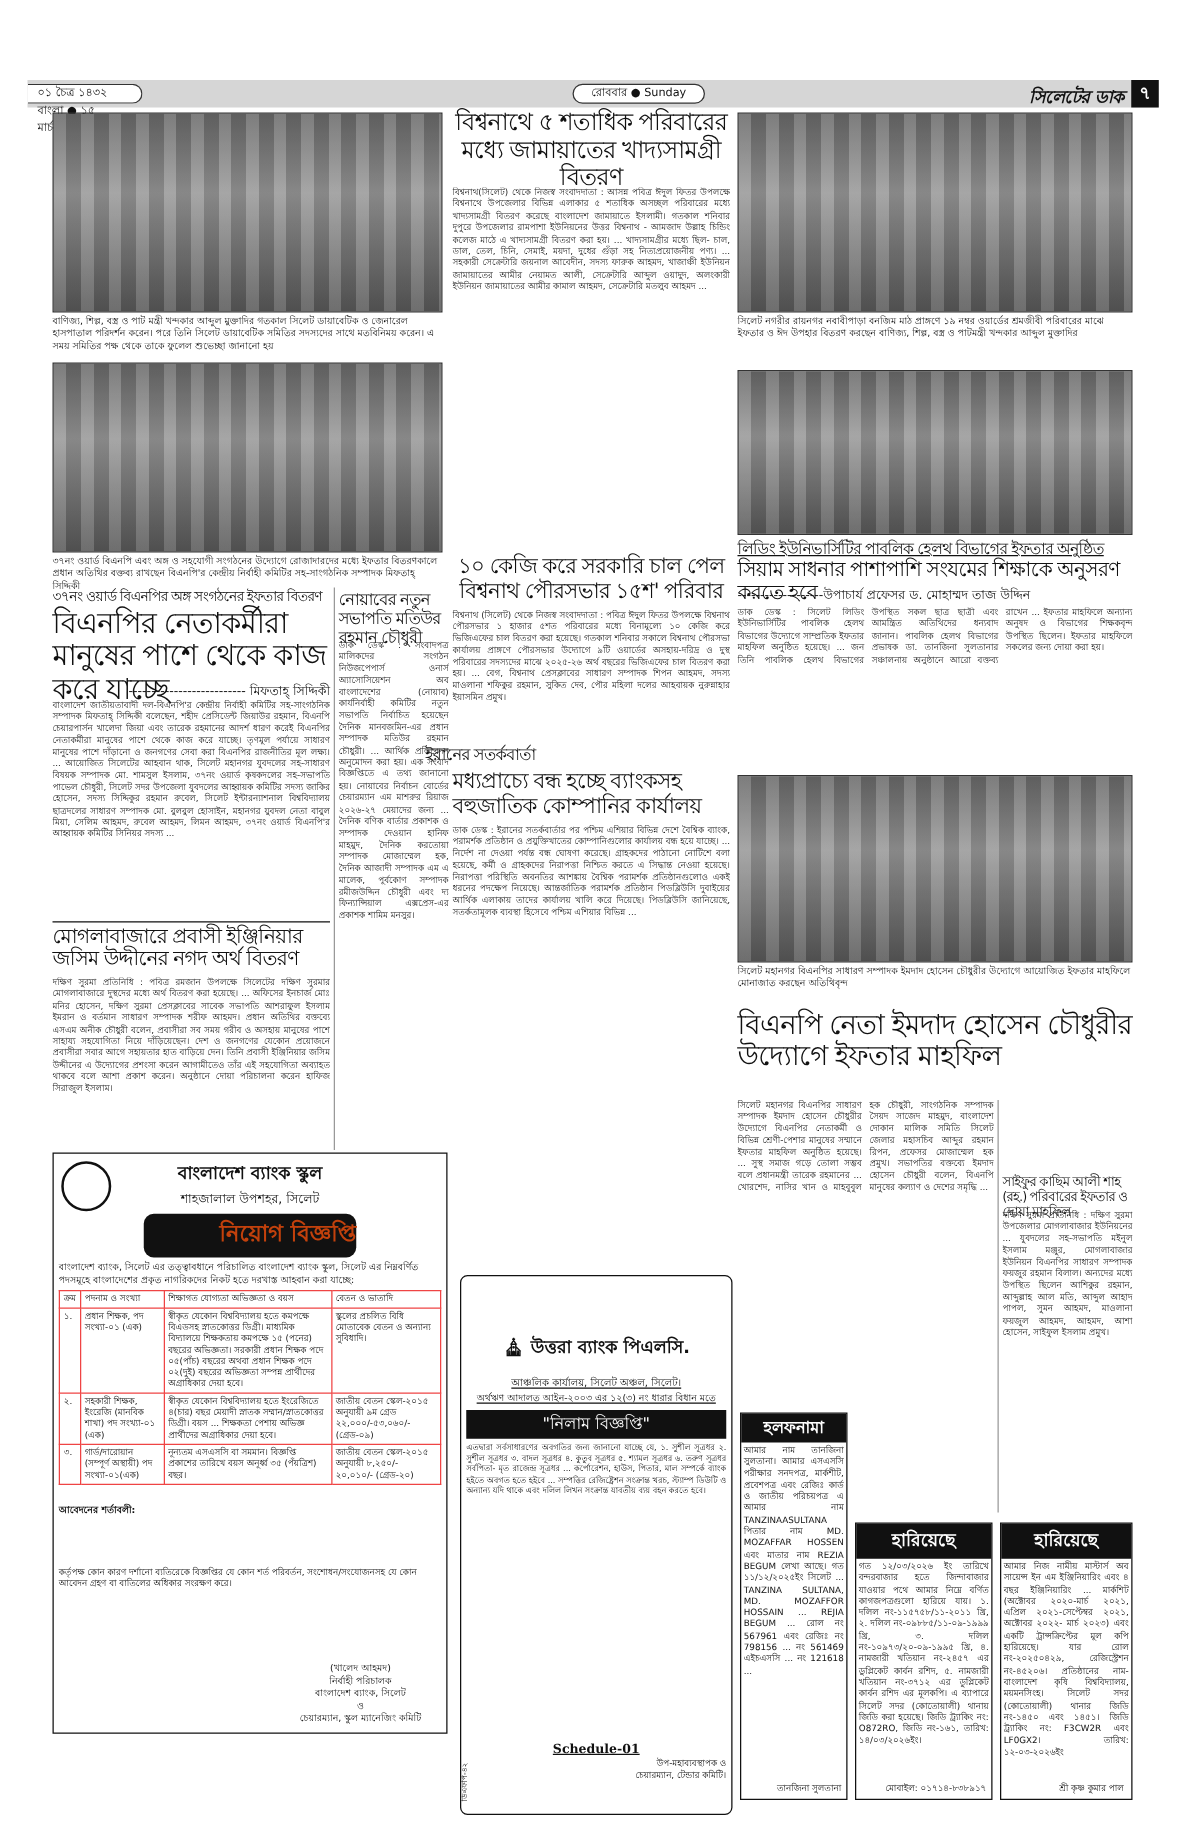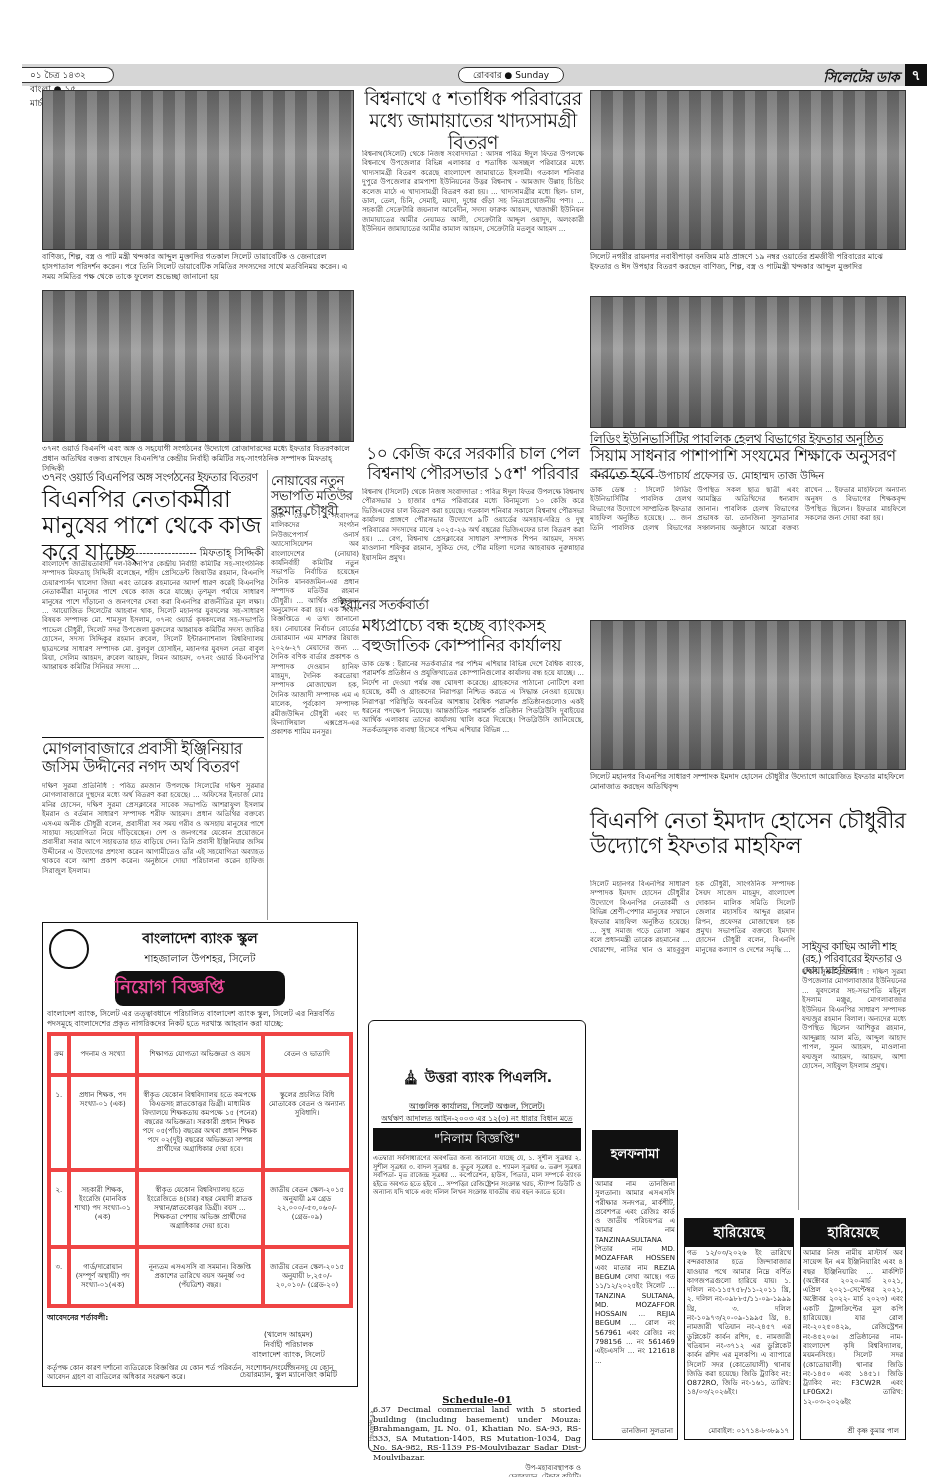--- a/index.html
+++ b/index.html
@@ -18,7 +18,7 @@
   .body-text { font-size: 7px; line-height: 9.4px; text-align: justify; color: #222; }
   .rule { background: #111; }
   .box { border: 1.5px solid #111; background: #fff; }
-  .black-banner { background: #111; color: #ec4899; text-align: left; font-weight: bold; border-radius: 8px; }
+  .black-banner { background: #111; color: #c2410c; text-align: right; font-weight: bold; border-radius: 8px; }
   .tbl { border-collapse: collapse; width: 100%; font-size: 7px; }
   .tbl td, .tbl th { border: 4px solid #ef4444; padding: 14px 3px; vertical-align: top; text-align: center; font-weight: normal; line-height: 9px; }
   .vline { width: 1px; background: #999; }

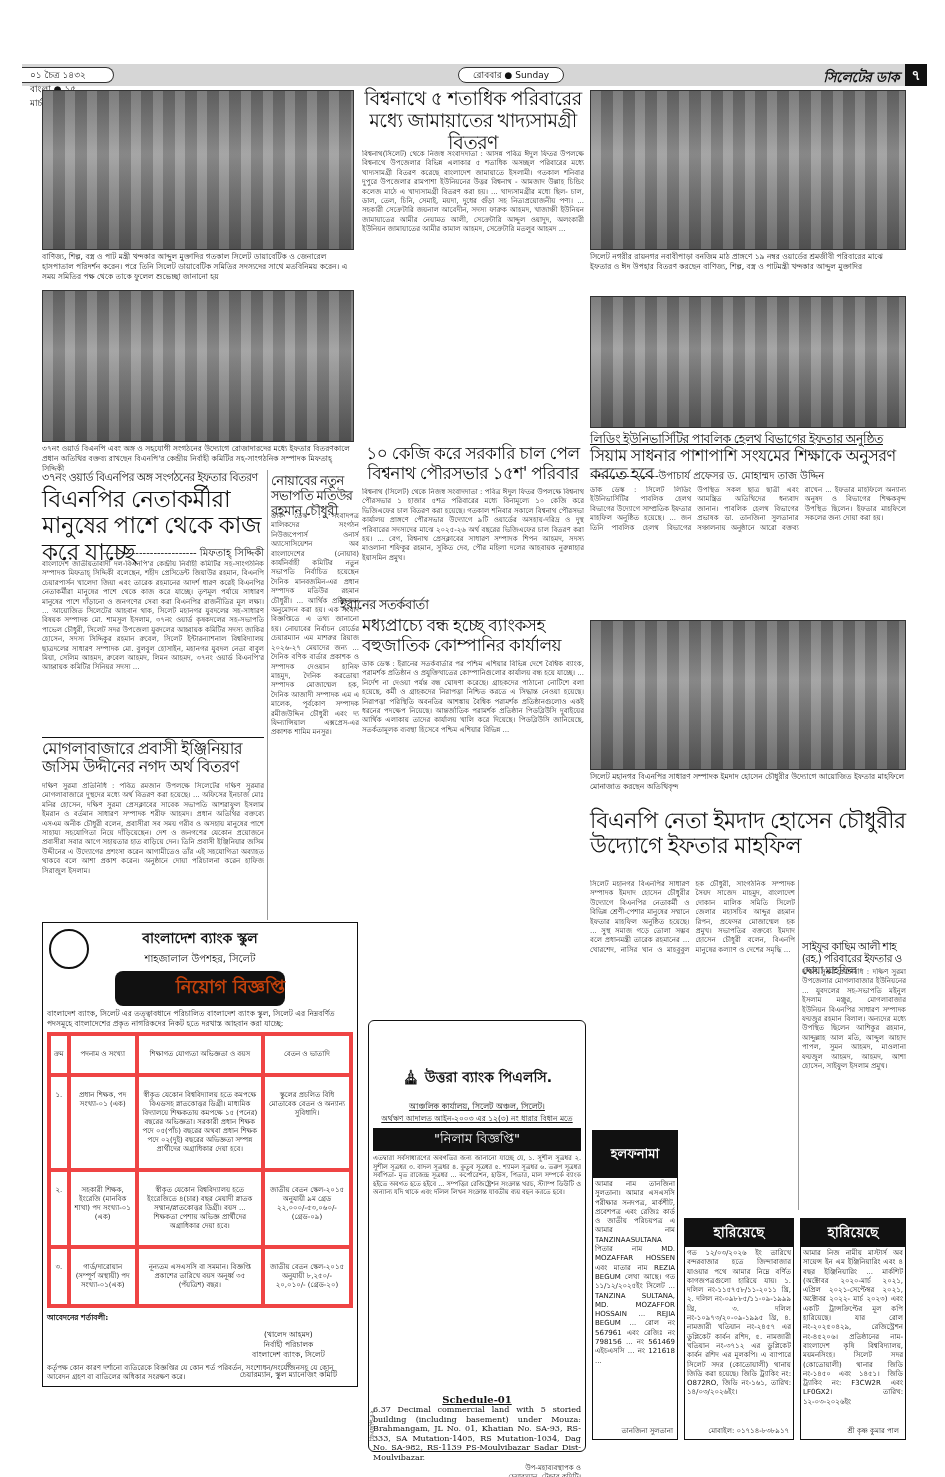--- a/index.html
+++ b/index.html
@@ -20,7 +20,7 @@
   .box { border: 1.5px solid #111; background: #fff; }
   .black-banner { background: #111; color: #c2410c; text-align: right; font-weight: bold; border-radius: 8px; }
   .tbl { border-collapse: collapse; width: 100%; font-size: 7px; }
-  .tbl td, .tbl th { border: 4px solid #ef4444; padding: 14px 3px; vertical-align: top; text-align: center; font-weight: normal; line-height: 9px; }
+  .tbl td, .tbl th { border: 1px solid #ef4444; padding: 2px 3px; vertical-align: top; text-align: left; font-weight: normal; line-height: 9px; }
   .vline { width: 1px; background: #999; }
 </style>
 </head>

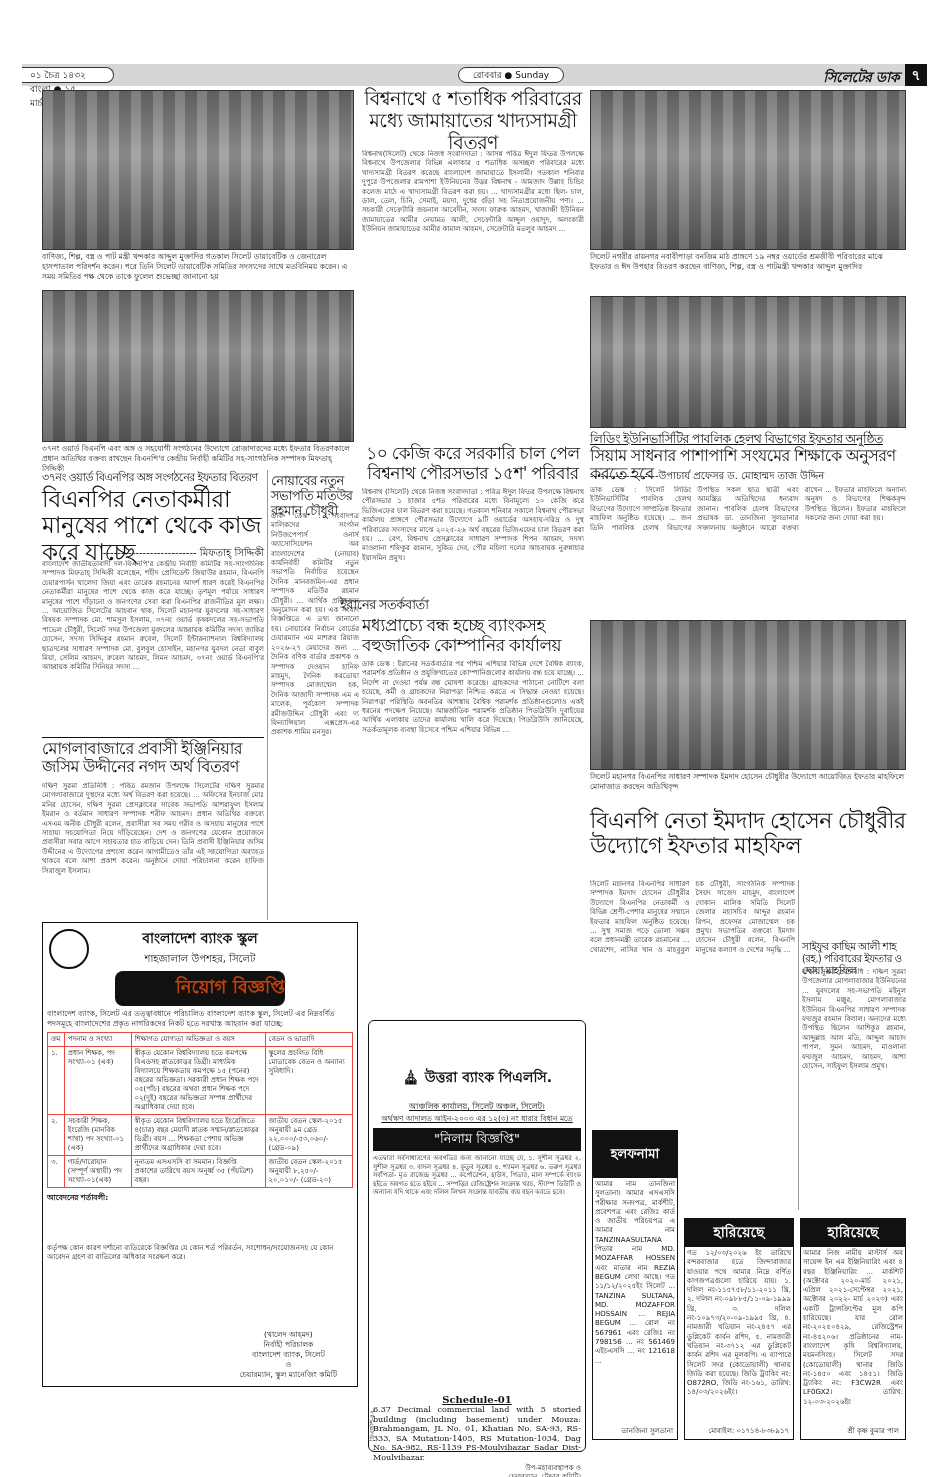--- a/index.html
+++ b/index.html
@@ -145,7 +145,7 @@
 <div class="abs body-text" style="left:802px;top:968px;width:104px;height:240px;overflow:hidden;">দক্ষিণ সুরমা প্রতিনিধি : দক্ষিণ সুরমা উপজেলার মোগলাবাজার ইউনিয়নের ... যুবদলের সহ-সভাপতি মইনুল ইসলাম মঞ্জুর, মোগলাবাজার ইউনিয়ন বিএনপির সাধারণ সম্পাদক ফয়জুর রহমান বিলাল। অন্যদের মধ্যে উপস্থিত ছিলেন আশিকুর রহমান, আব্দুল্লাহ আল মতি, আব্দুল আহাদ পাপল, সুমন আহমদ, মাওলানা ফয়জুল আহমদ, আহমদ, আশা হোসেন, সাইফুল ইসলাম প্রমুখ।</div>
 
 <div class="abs" style="left:592px;top:1130px;width:86px;height:310px;border:1.5px solid #111;">
-  <div style="background:#111;color:#fff;text-align:center;font-size:13px;font-weight:bold;padding:13px 0;">হলফনামা</div>
+  <div style="background:#111;color:#fff;text-align:center;font-size:13px;font-weight:bold;padding:1px 0;">হলফনামা</div>
   <div style="font-size:7px;line-height:9.3px;padding:2px;text-align:justify;height:280px;overflow:hidden;word-break:break-word;">আমার নাম তানজিনা সুলতানা। আমার এসএসসি পরীক্ষার সনদপত্র, মার্কশীট, প্রবেশপত্র এবং রেজিঃ কার্ড ও জাতীয় পরিচয়পত্র এ আমার নাম TANZINAASULTANA পিতার নাম MD. MOZAFFAR HOSSEN এবং মাতার নাম REZIA BEGUM লেখা আছে। গত ১১/১২/২০২৫ইং সিলেট ... TANZINA SULTANA, MD. MOZAFFOR HOSSAIN ... REJIA BEGUM ... রোল নং 567961 এবং রেজিঃ নং 798156 ... নং 561469 এইচএসসি ... নং 121618 ...</div>
   <div style="position:absolute;bottom:2px;right:4px;font-size:7px;">তানজিনা সুলতানা</div>
 </div>

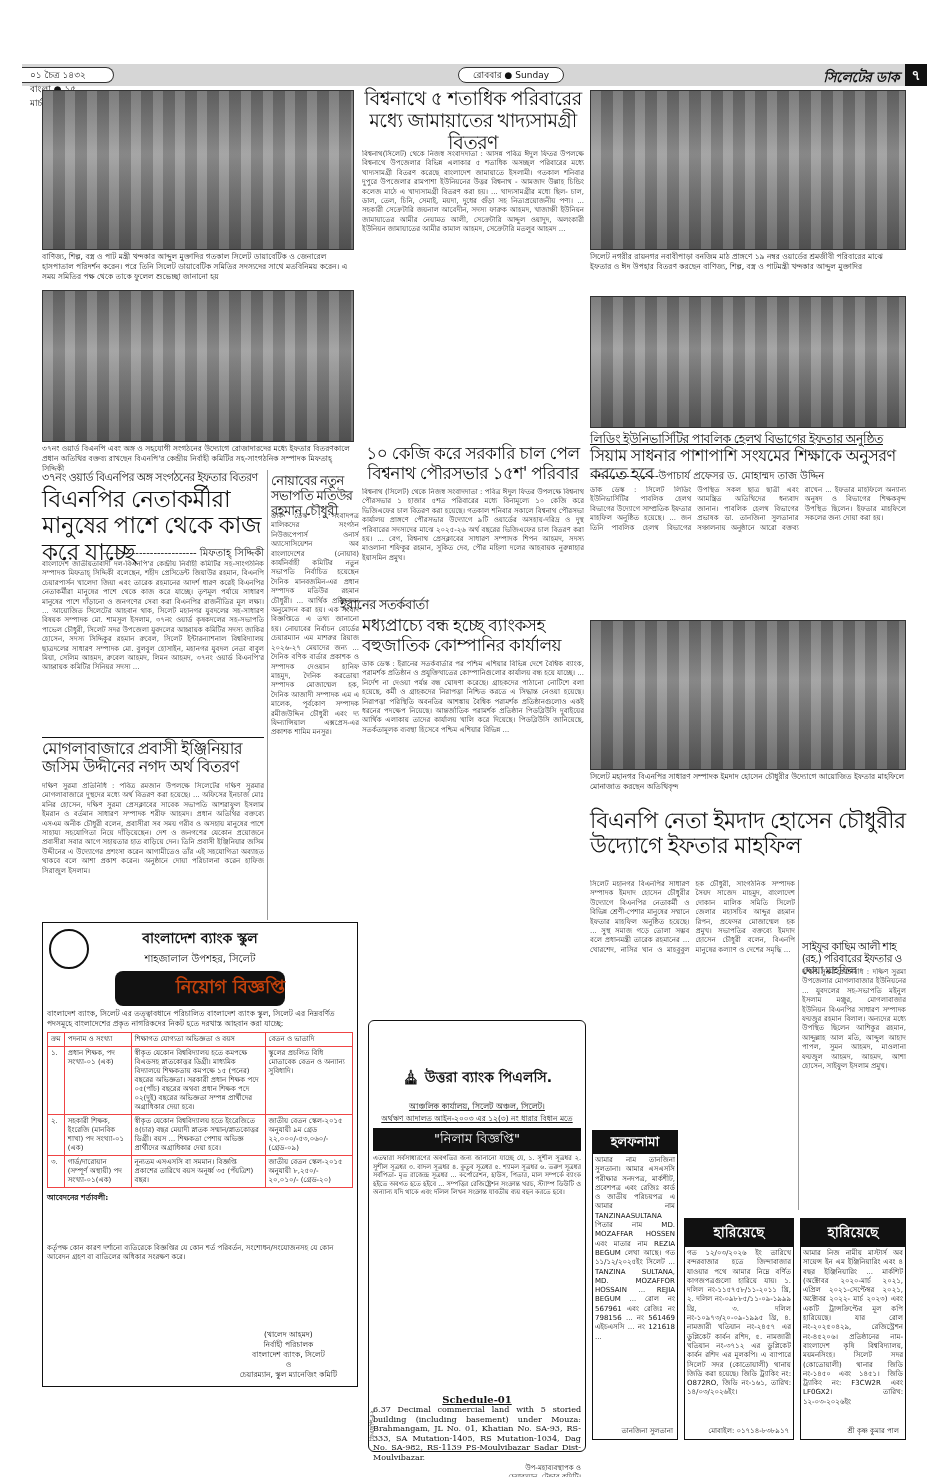--- a/index.html
+++ b/index.html
@@ -89,7 +89,7 @@
       </tr>
     </tbody>
   </table>
-  <div style="font-size:7.5px;font-weight:bold;margin-top:4px;">আবেদনের শর্তাবলী:</div>
+  <div style="font-size:7.5px;font-weight:bold;margin-top:14px;">আবেদনের শর্তাবলী:</div>
   <div style="font-size:7px;line-height:9px;margin-top:40px;">কর্তৃপক্ষ কোন কারণ দর্শানো ব্যতিরেকে বিজ্ঞপ্তির যে কোন শর্ত পরিবর্তন, সংশোধন/সংযোজনসহ যে কোন আবেদন গ্রহণ বা বাতিলের অধিকার সংরক্ষণ করে।</div>
   <div style="position:absolute;right:20px;bottom:6px;text-align:center;font-size:7.5px;line-height:10px;">
     <div>(খালেদ আহমদ)</div>

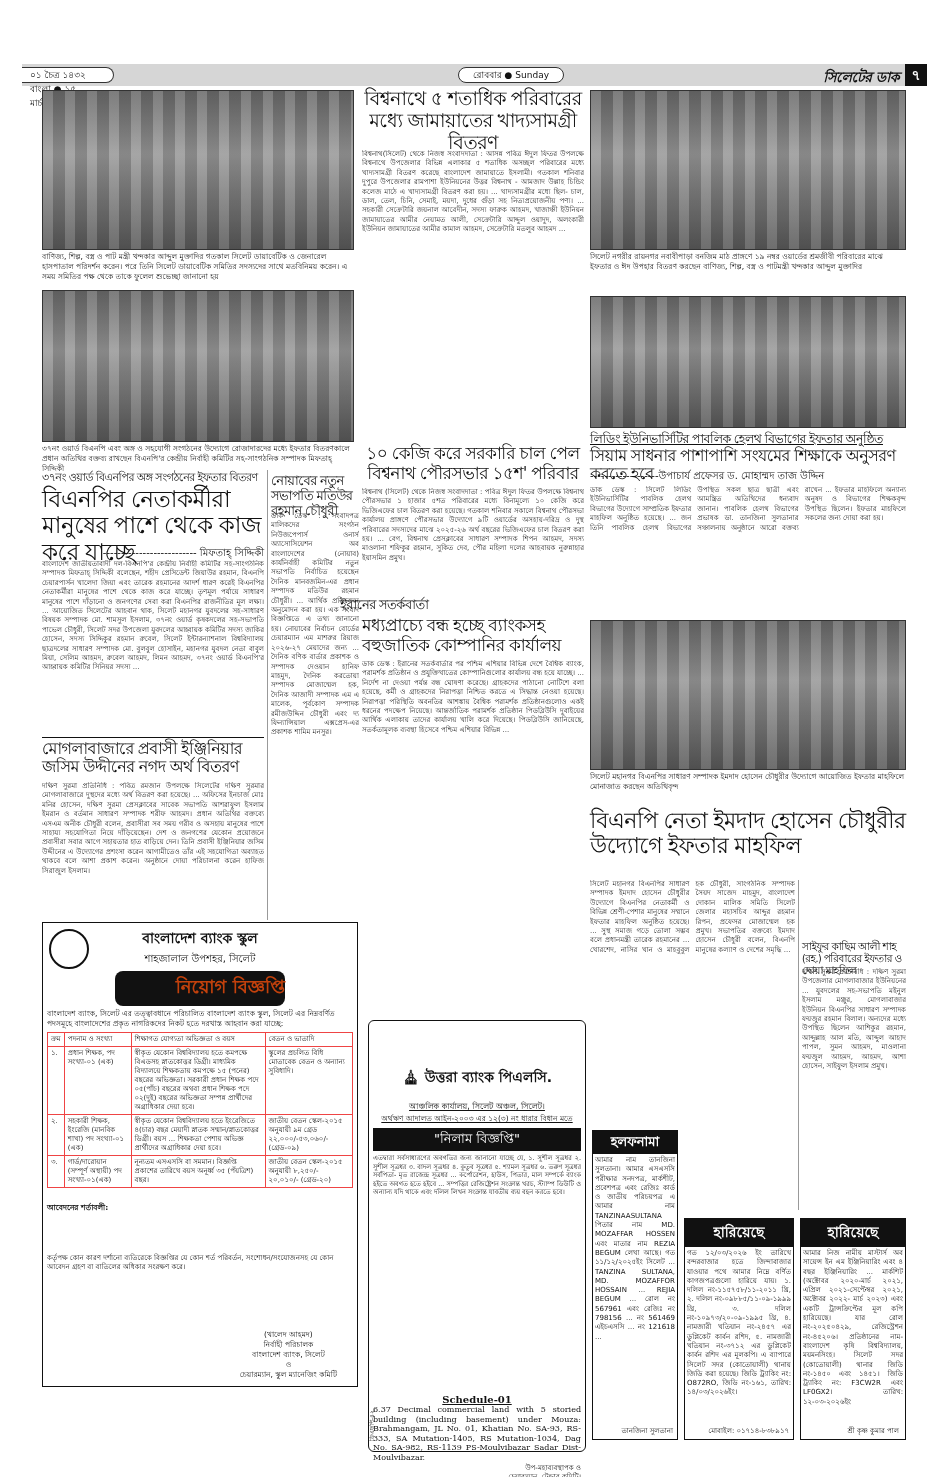--- a/index.html
+++ b/index.html
@@ -117,7 +117,6 @@
   <div style="background:#111;color:#fff;text-align:center;font-size:13px;margin:3px 0;padding:1px 0;">"নিলাম বিজ্ঞপ্তি"</div>
   <div style="font-size:6.5px;line-height:8.6px;text-align:justify;height:240px;overflow:hidden;">এতদ্বারা সর্বসাধারণের অবগতির জন্য জানানো যাচ্ছে যে, ১. সুশীল সূত্রধর ২. সুশীল সূত্রধর ৩. বাদল সূত্রধর ৪. কুতুব সূত্রধর ৫. শ্যামল সূত্রধর ৬. তরুণ সূত্রধর সর্বপিতা- মৃত রাজেন্দ্র সূত্রধর ... কর্পোরেশন, হাউস, পিতার, মাল সম্পর্কে ব্যাংক হইতে অবগত হতে হইবে ... সম্পত্তির রেজিষ্ট্রেশন সংক্রান্ত খরচ, স্ট্যাম্প ডিউটি ও অন্যান্য যদি থাকে এবং দলিল লিখন সংক্রান্ত যাবতীয় ব্যয় বহন করতে হবে।</div>
   <div style="text-align:center;font-size:10px;font-weight:bold;text-decoration:underline;font-family:'DejaVu Serif',serif;">Schedule-01</div>
-  <div style="font-size:8px;line-height:9.5px;font-family:'DejaVu Serif',serif;text-align:justify;">6.37 Decimal commercial land with 5 storied building (including basement) under Mouza: Brahmangam, JL No. 01, Khatian No. SA-93, RS-333, SA Mutation-1405, RS Mutation-1034, Dag No. SA-982, RS-1139 PS-Moulvibazar Sadar Dist- Moulvibazar.</div>
   <div style="text-align:right;font-size:7px;line-height:9px;margin-top:2px;">
     <div>উপ-মহাব্যবস্থাপক ও</div>
     <div>চেয়ারম্যান, টেন্ডার কমিটি।</div>

